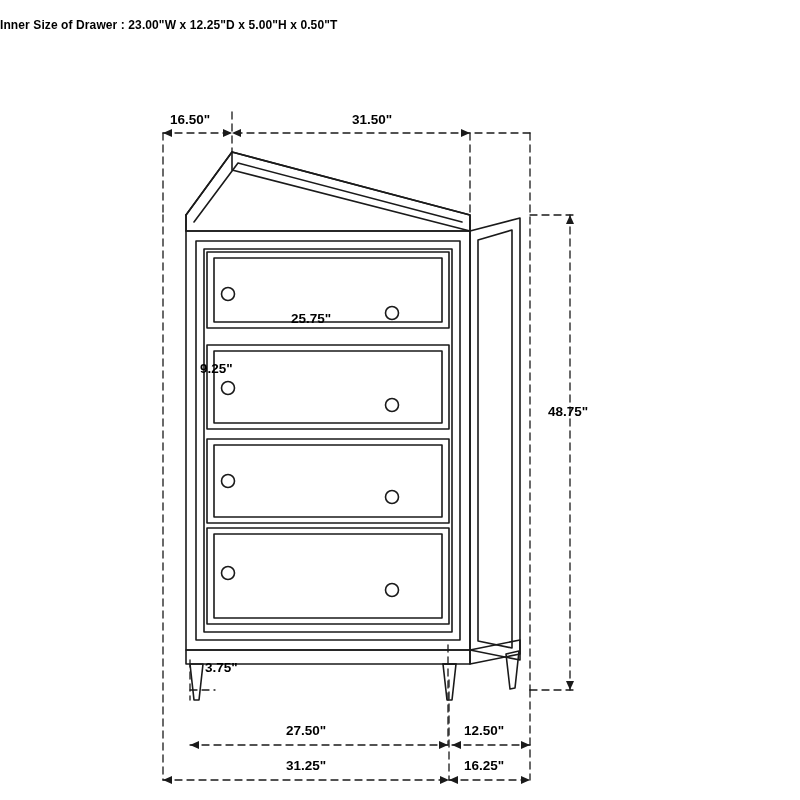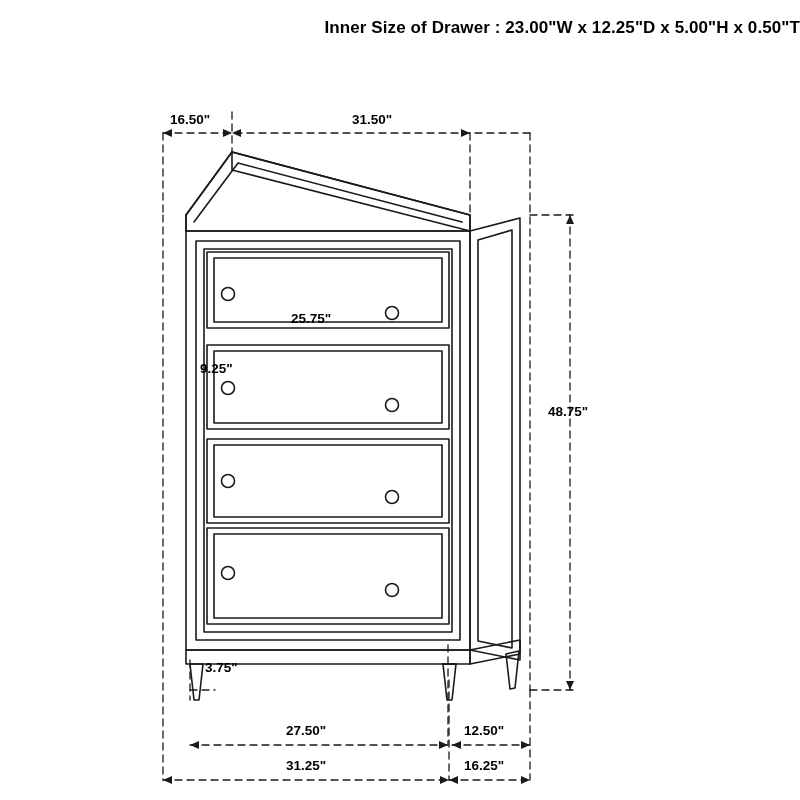--- a/index.html
+++ b/index.html
@@ -25,8 +25,8 @@
     top: 18px;
     left: 0;
     width: 800px;
-    text-align: right;
-    font-size: 17px;
+    text-align: left;
+    font-size: 12px;
     font-weight: bold;
     letter-spacing: 0.1px;
   }

